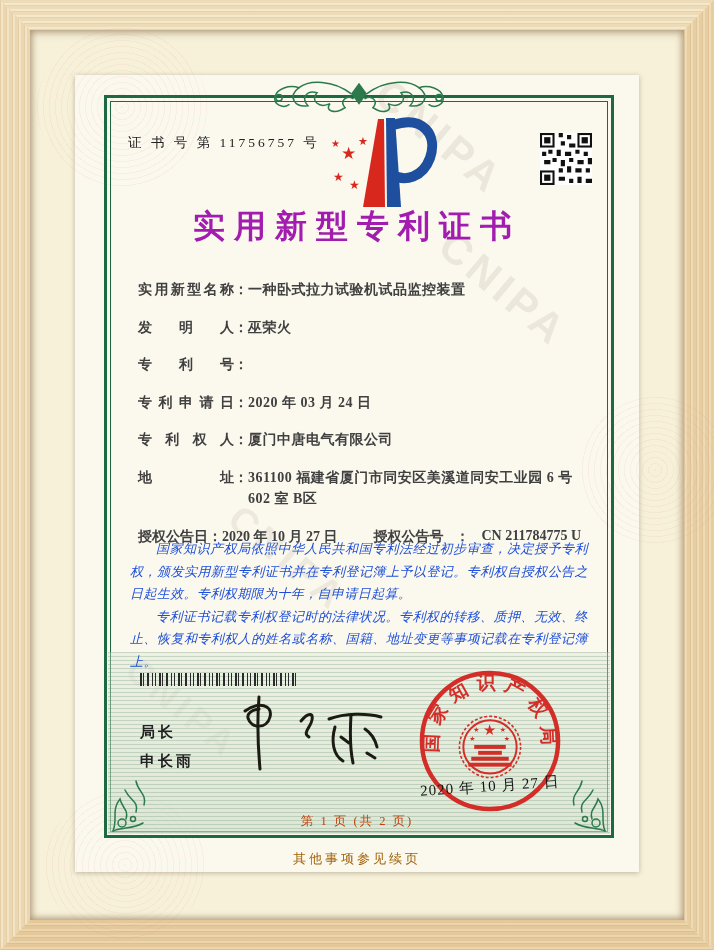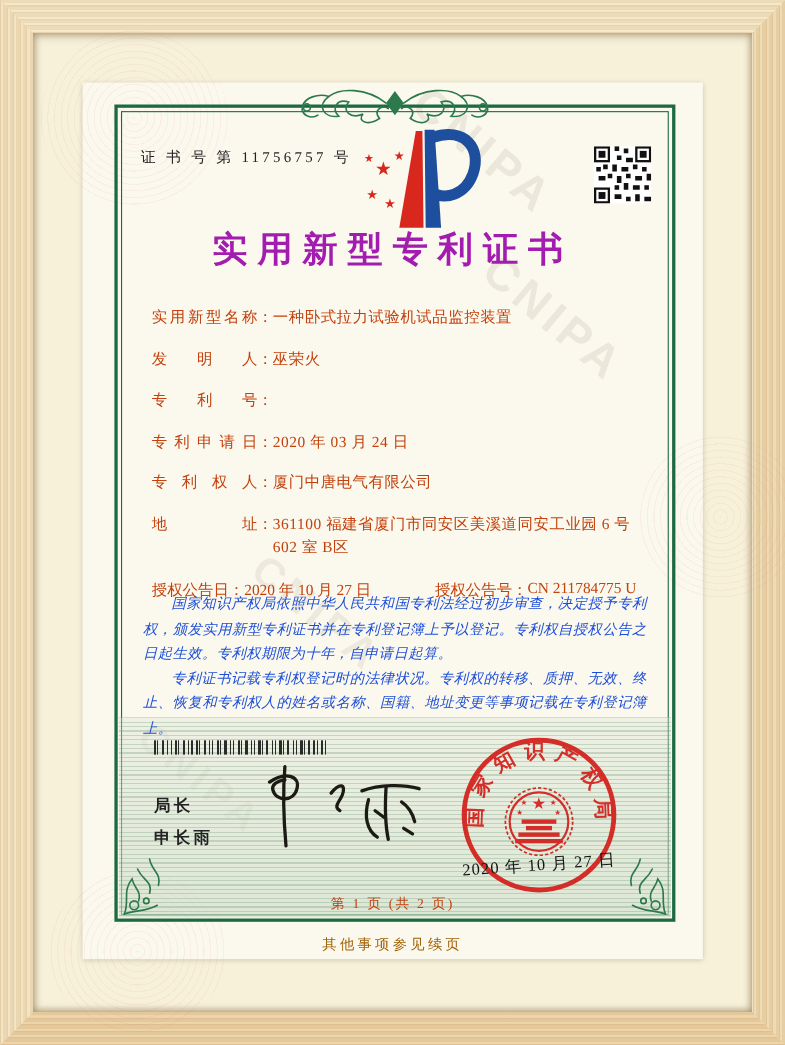--- a/index.html
+++ b/index.html
@@ -70,7 +70,7 @@
   .title{position:absolute;left:0;top:130px;width:100%;text-align:center;font-size:32px;
          font-weight:700;letter-spacing:9px;color:#a21caf;}
 
-  .fields{position:absolute;left:63px;top:204px;width:452px;font-size:14px;color:#c2410c;}
+  .fields{position:absolute;left:63px;top:204px;width:452px;font-size:14px;color:#404040;font-weight:bold;}
   .frow{margin-bottom:16.5px;display:flex;line-height:1.5;}
   .flabel{display:inline-block;width:96px;text-align:justify;text-align-last:justify;flex:none;letter-spacing:0;}
   .fcolon{flex:none;}

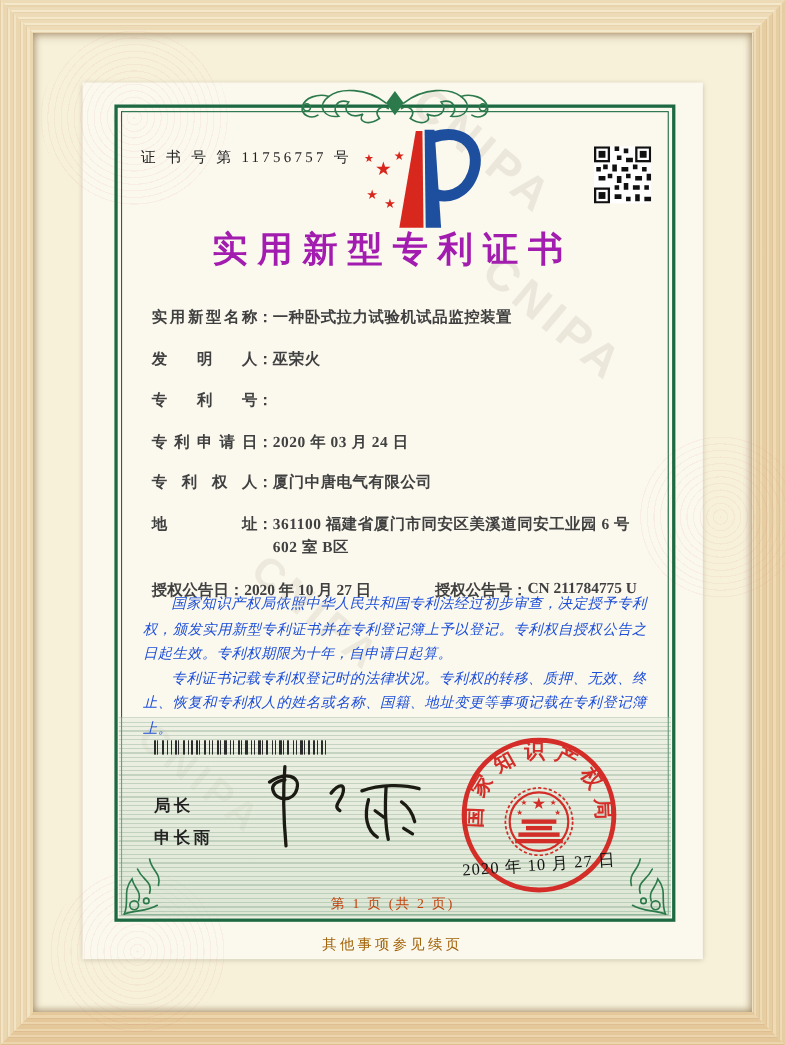--- a/index.html
+++ b/index.html
@@ -77,7 +77,7 @@
   .fvalue{letter-spacing:.5px;}
   .grant-row{display:flex;margin-top:19px;}
   .grant-row .pair{display:flex;}
-  .grant-row .p2{margin-left:58px;}
+  .grant-row .p2{margin-left:36px;gap:12px;}
   .glabel{flex:none;}
 
   .paras{position:absolute;left:55px;top:463px;width:458px;font-size:13px;font-style:italic;

